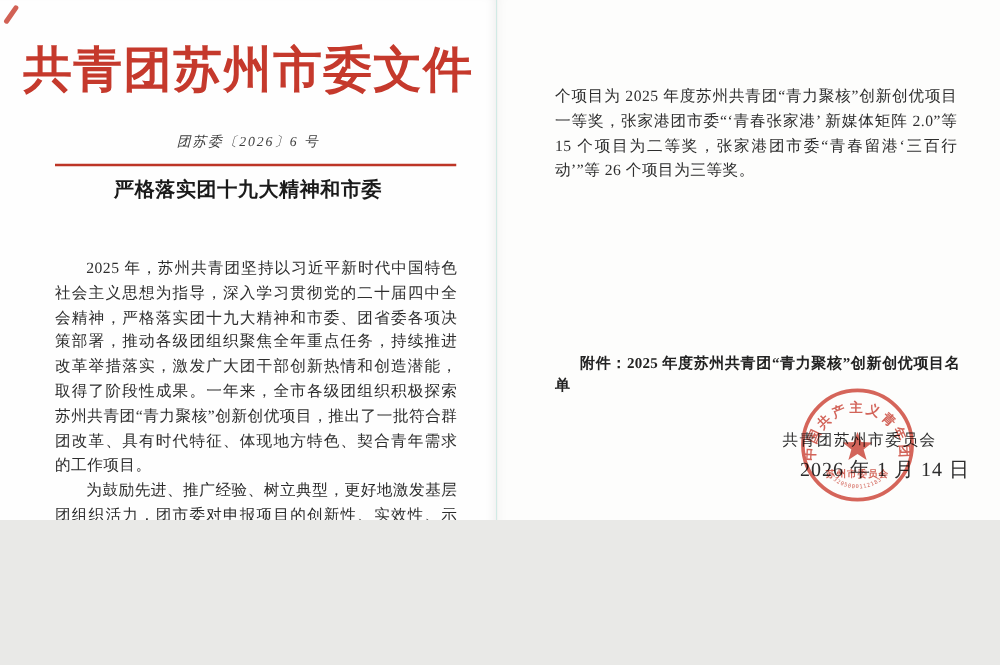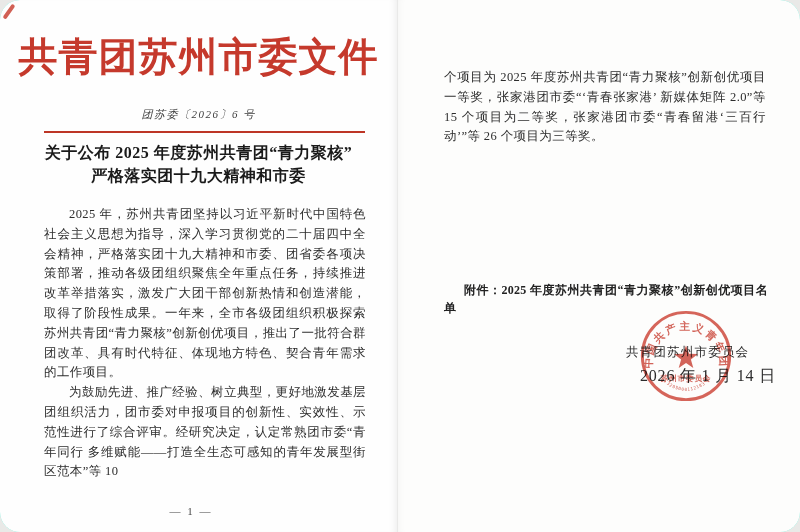--- a/index.html
+++ b/index.html
@@ -5,10 +5,9 @@
   * { margin:0; padding:0; box-sizing:border-box; }
   body { background:#e9e9e7; }
   .canvas {
-    position:relative; width:800px; height:532px; overflow:hidden;
+    position:relative; width:800px; height:416px; overflow:hidden;
     background:#5eead4;
     font-family:"Liberation Serif","DejaVu Serif",serif;
-    border-radius:20px;
   }
   .page { position:absolute; top:0; height:532px; background:#fefefe; }
   .page-left  { left:0;   width:397px; box-shadow: inset -7px 0 9px -7px rgba(0,0,0,0.10); }

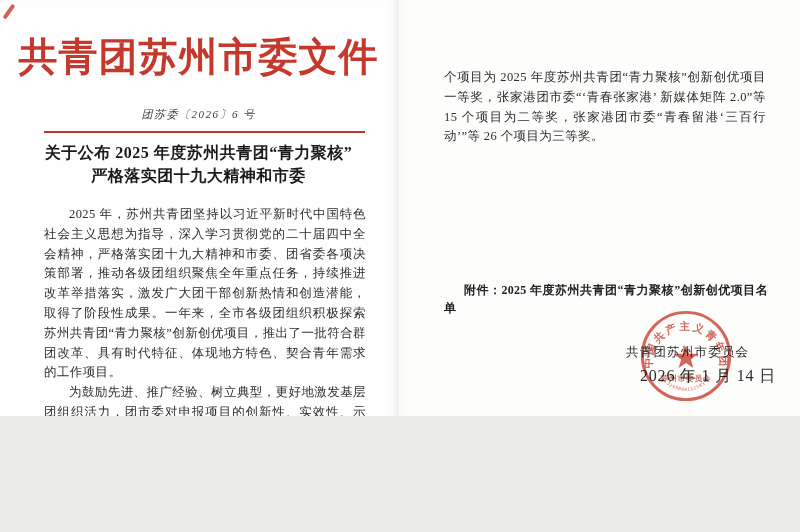--- a/index.html
+++ b/index.html
@@ -84,7 +84,6 @@
     <div class="red-rule"></div>
 
     <div class="doc-title">
-      <div>关于公布 2025 年度苏州共青团“青力聚核”</div>
       <div>严格落实团十九大精神和市委</div>
     </div>
 

